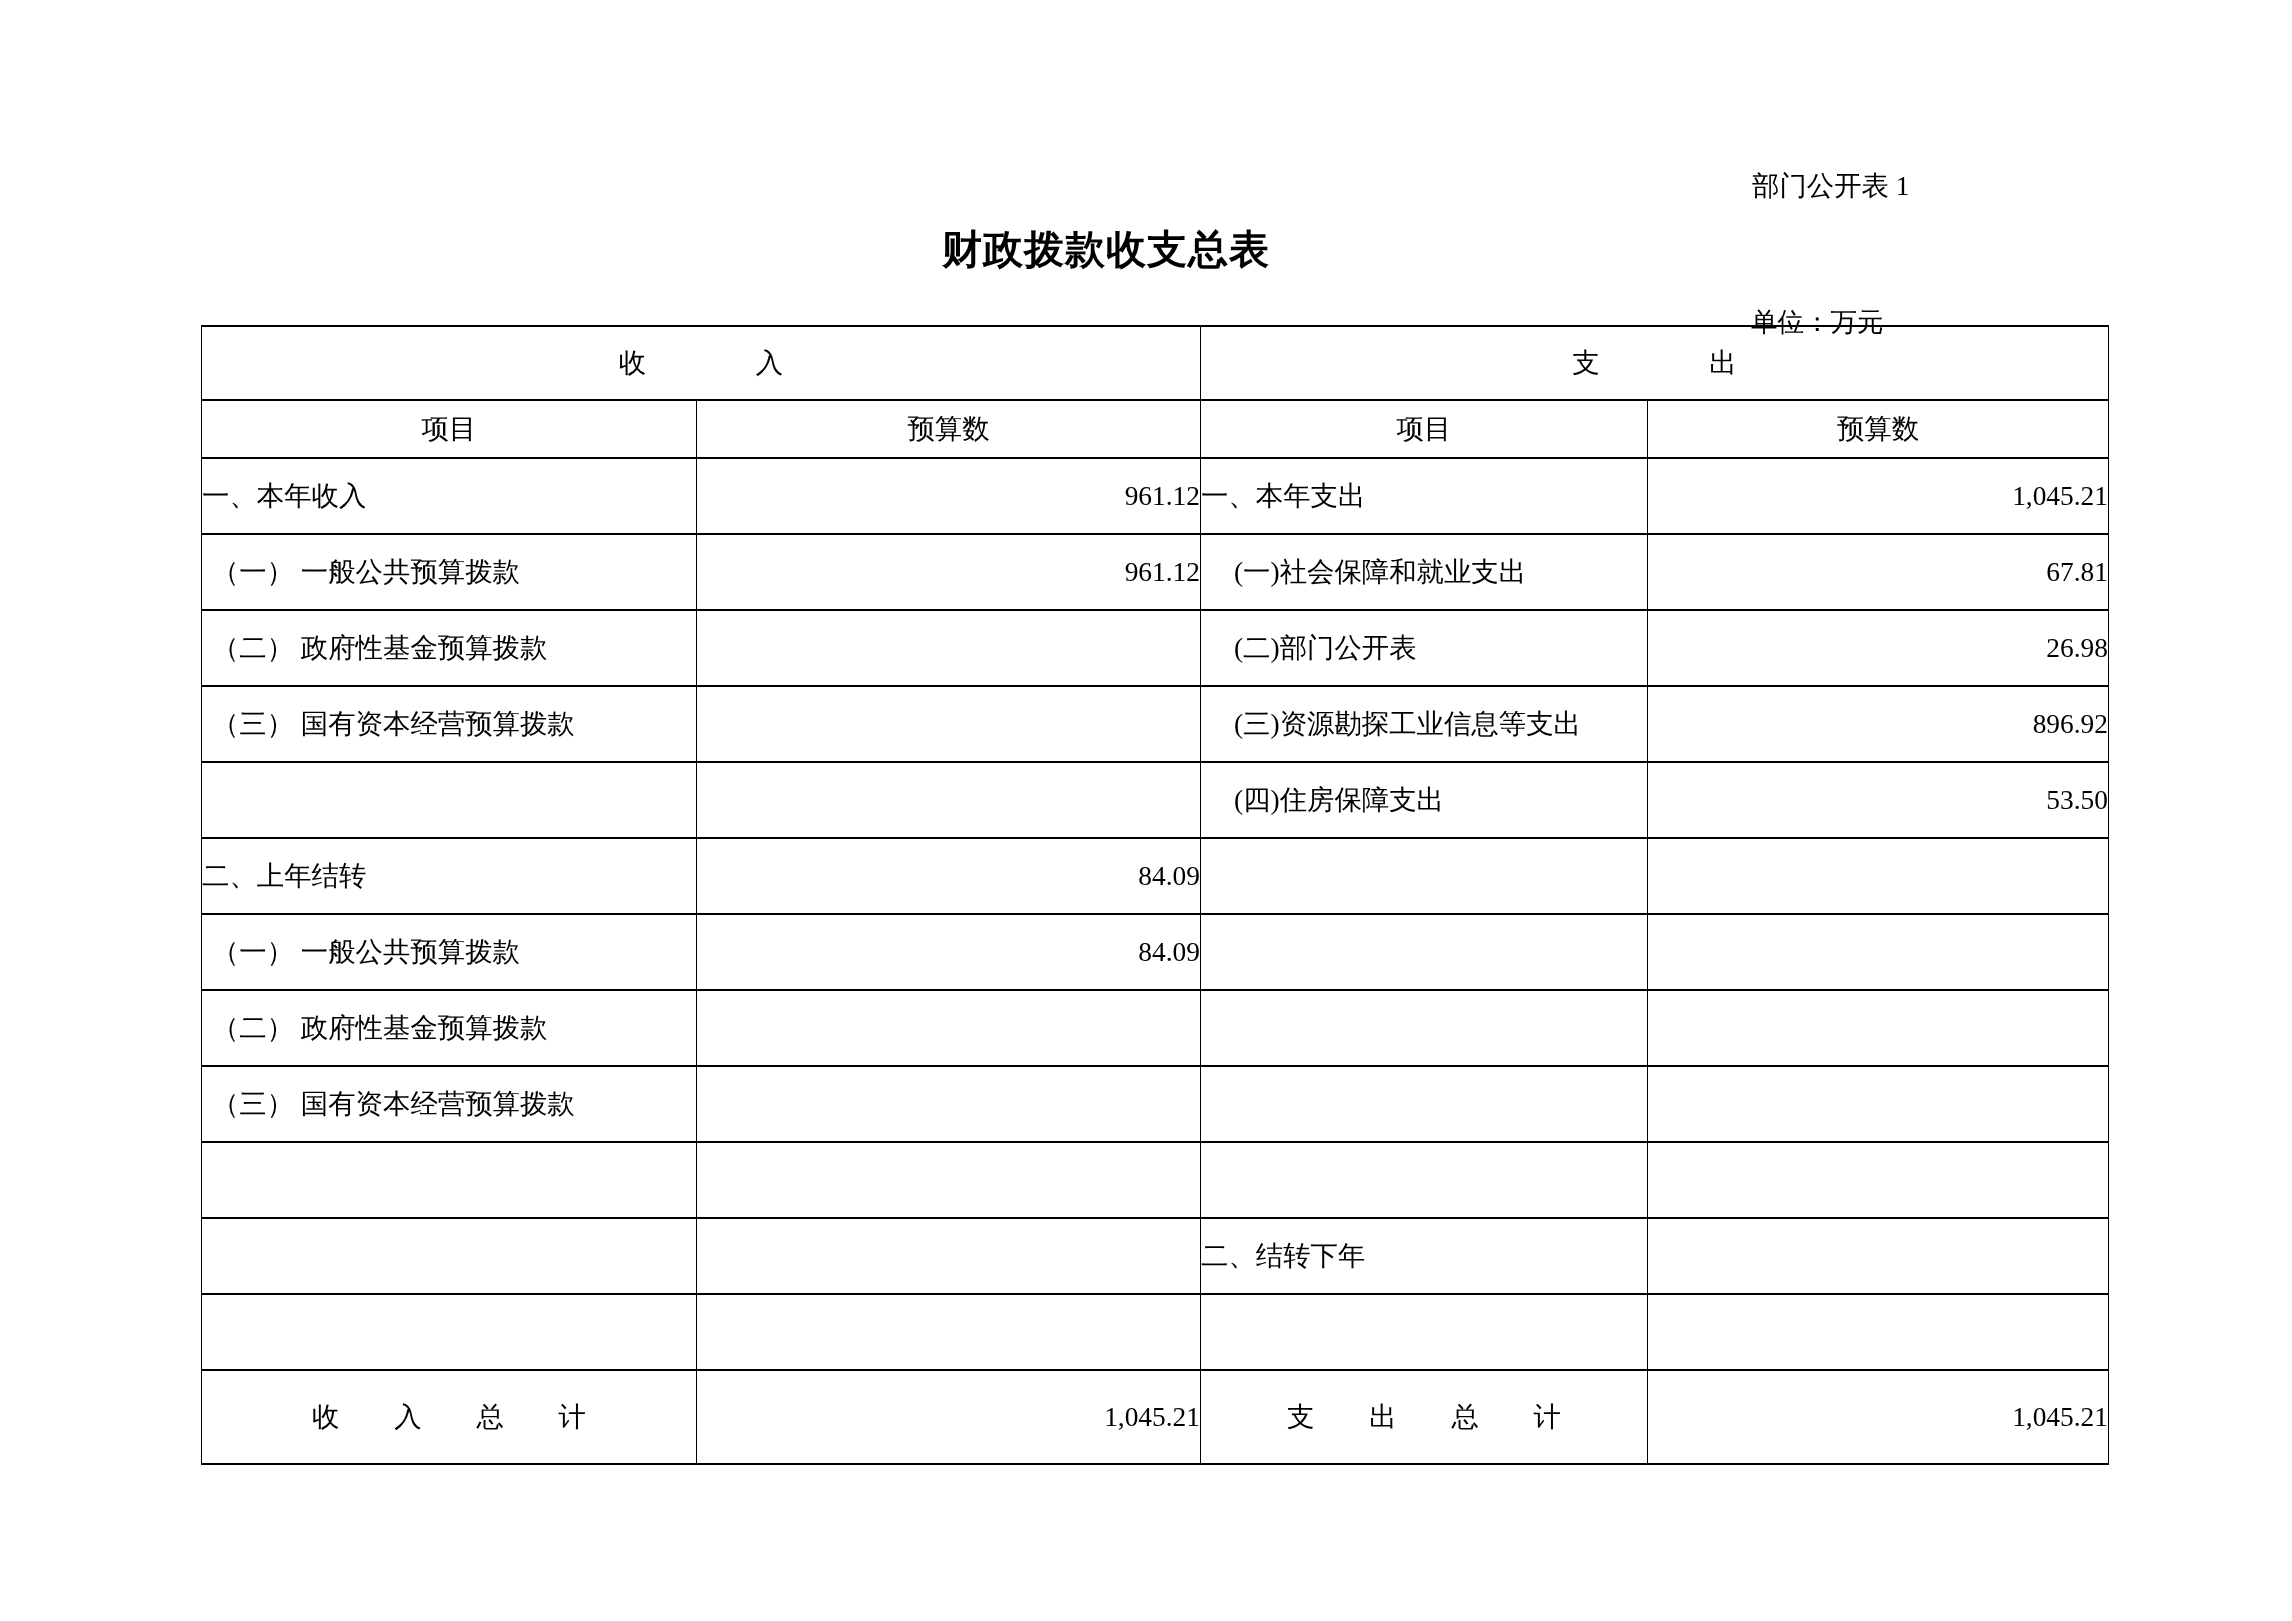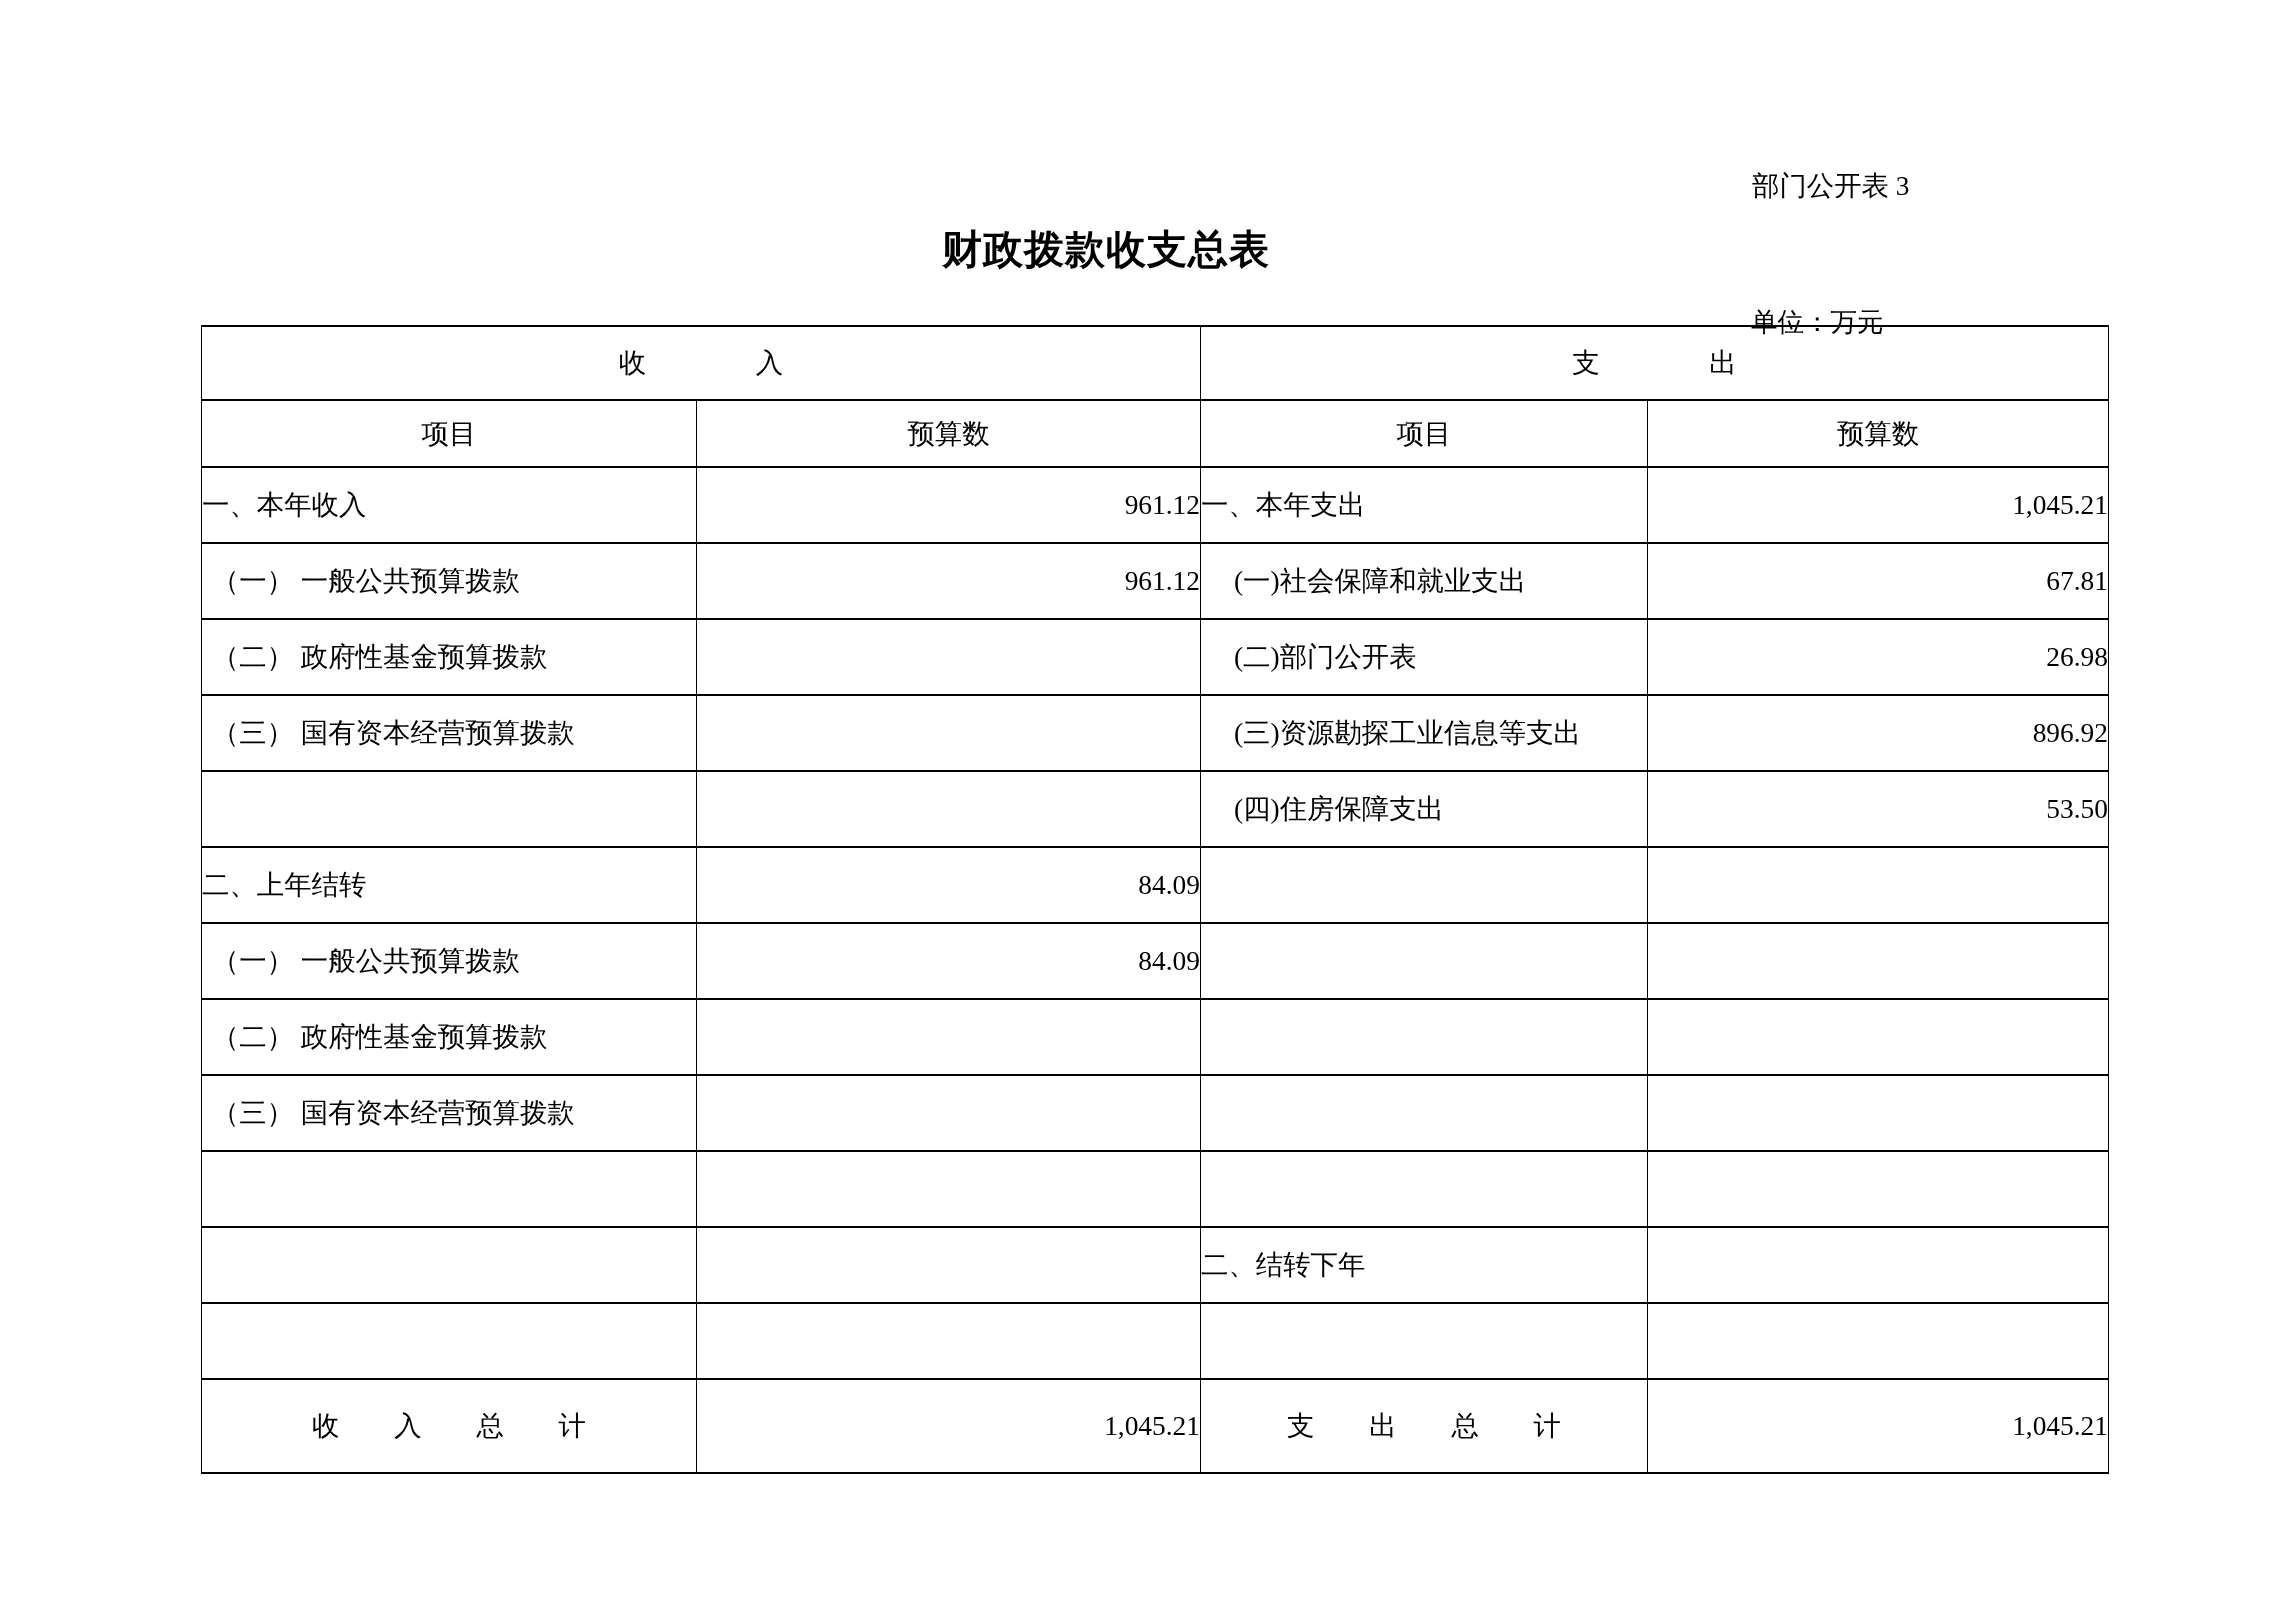--- a/index.html
+++ b/index.html
@@ -70,7 +70,7 @@
 </head>
 <body>
 
-<div class="corner-label">部门公开表 3</div>
+<div class="corner-label">部门公开表 1</div>
 <h1 class="page-title">财政拨款收支总表</h1>
 <div class="unit-label">单位：万元</div>
 

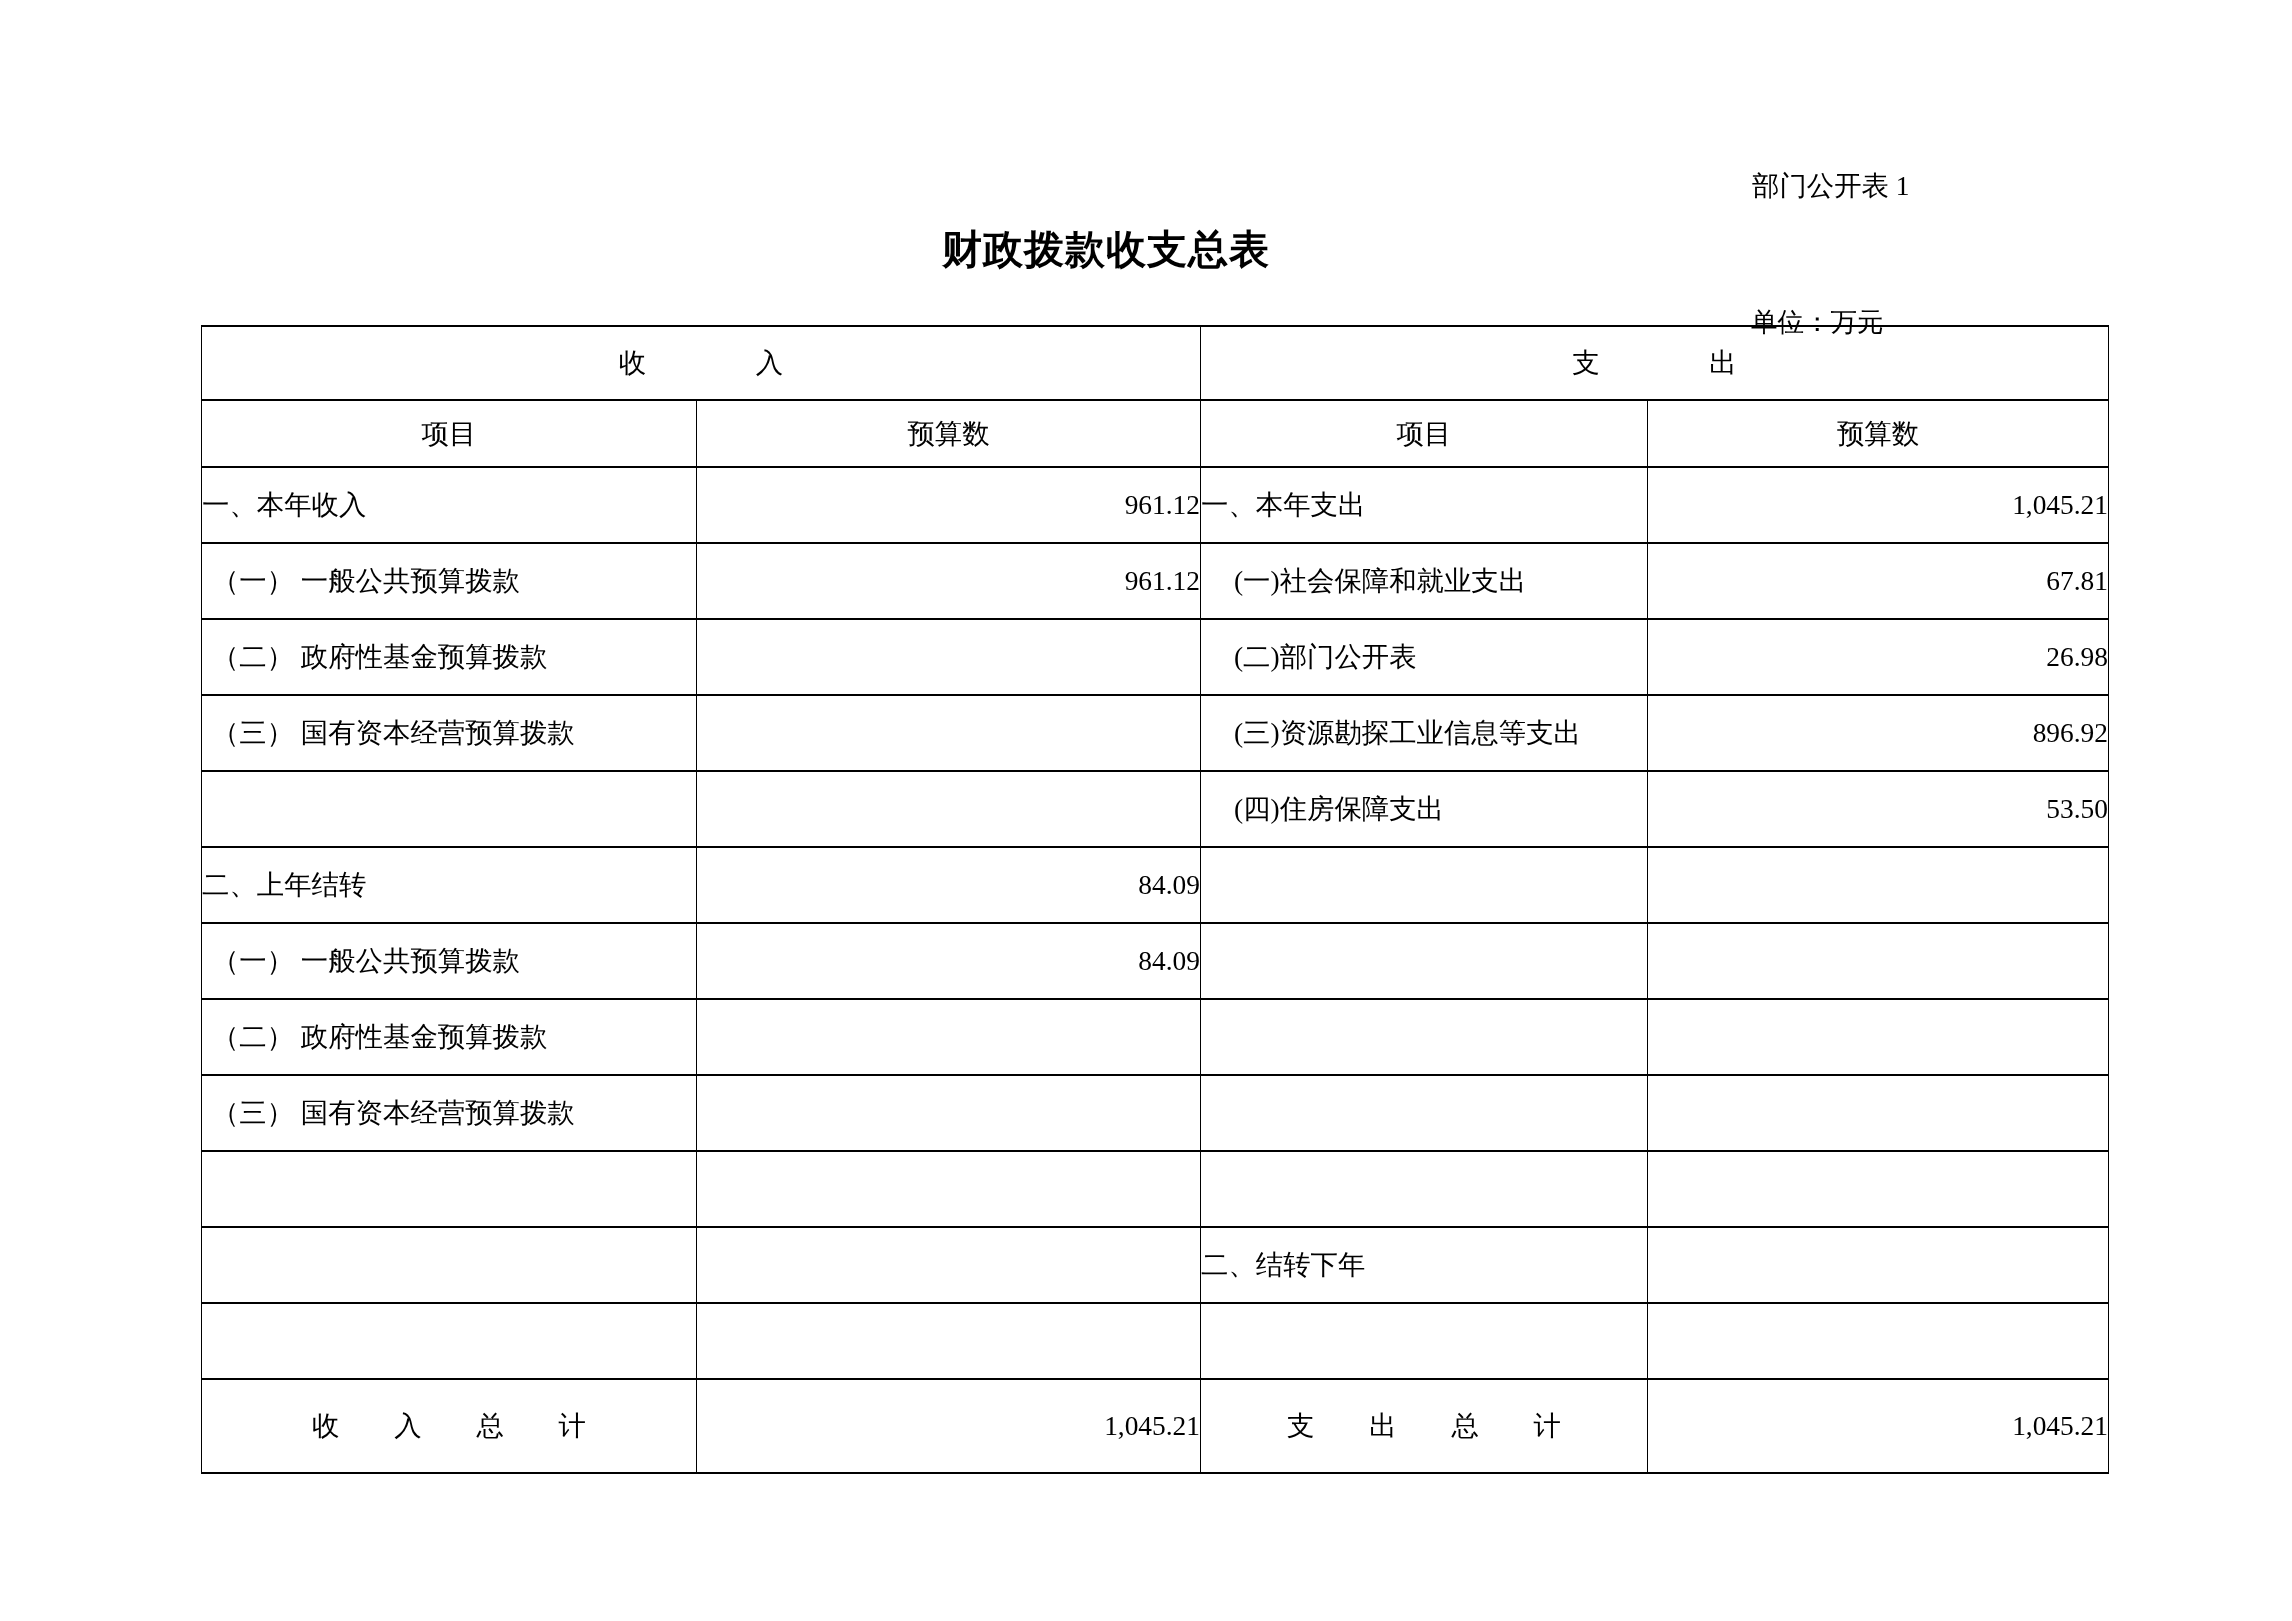--- a/index.html
+++ b/index.html
@@ -57,7 +57,7 @@
     vertical-align: middle;
   }
   tr.group-row  { height: 74px; }
-  tr.cols-row   { height: 67px; }
+  tr.cols-row   { height: 58px; }
   tr.data-row   { height: 76px; }
   tr.total-row  { height: 94px; }
   th { text-align: center; }

